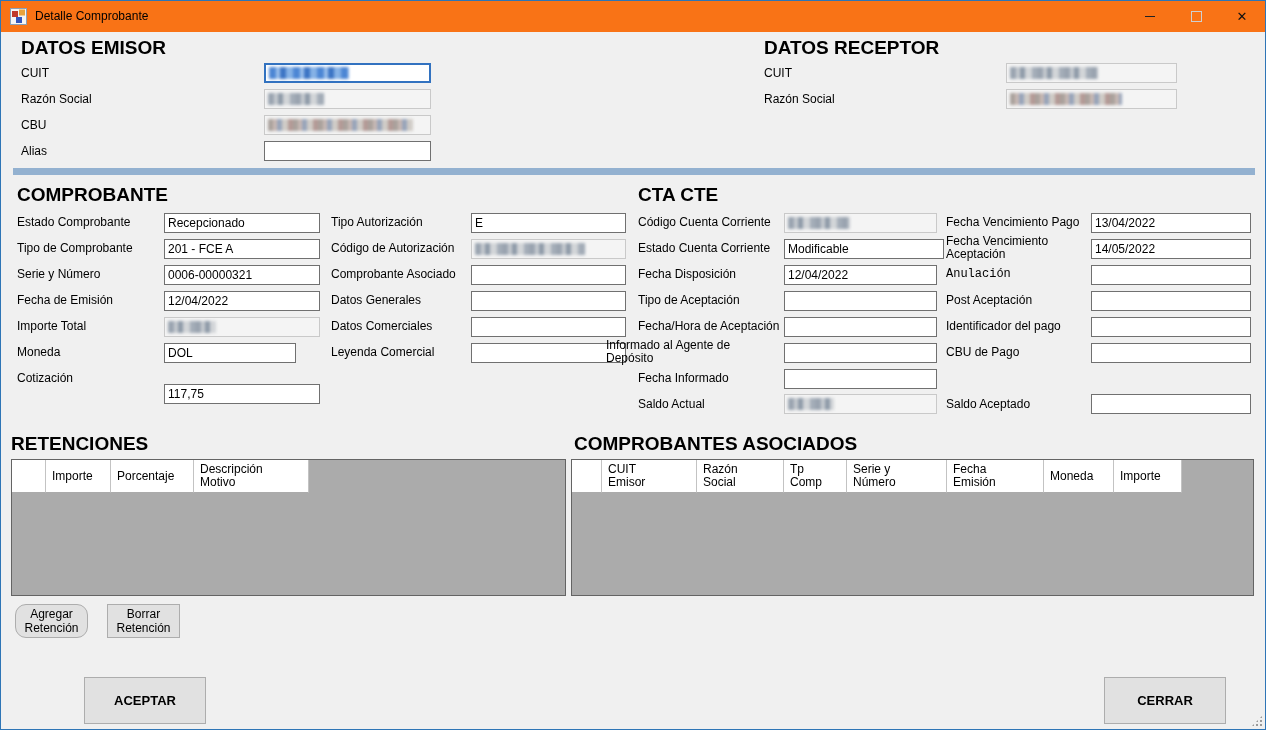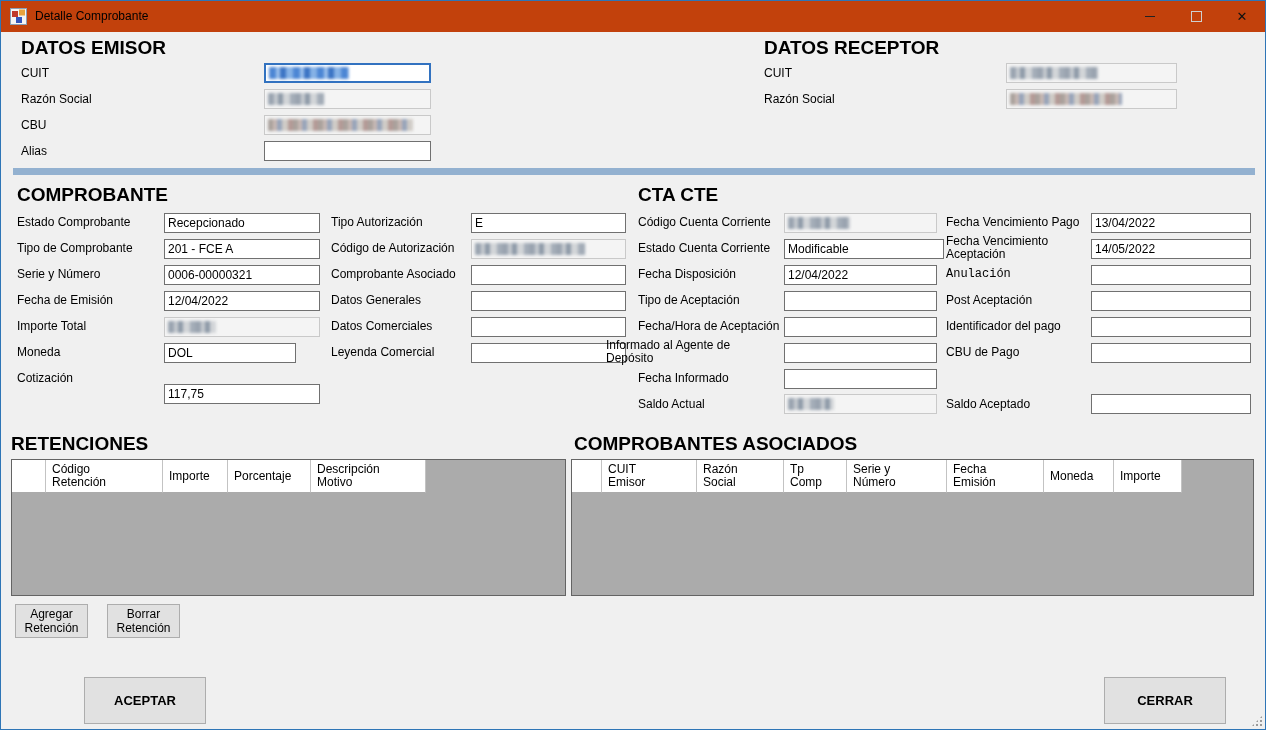--- a/index.html
+++ b/index.html
@@ -6,7 +6,7 @@
   .w{position:relative;width:1266px;height:730px;box-sizing:border-box;
      border:1px solid #2e75b6;background:#f0f0f0;
      font-family:"Liberation Sans",sans-serif;overflow:hidden;}
-  .titlebar{position:absolute;left:0;top:0;width:100%;height:31px;background:#c2410c;}
+  .titlebar{position:absolute;left:0;top:0;width:100%;height:31px;background:#f97316;}
   .appicon{position:absolute;left:9px;top:7px;width:17px;height:17px;}
   .title{position:absolute;left:34px;top:8px;font-size:12px;color:#000;}
   .winbtn{position:absolute;top:0;width:46px;height:31px;display:flex;align-items:center;justify-content:center;}

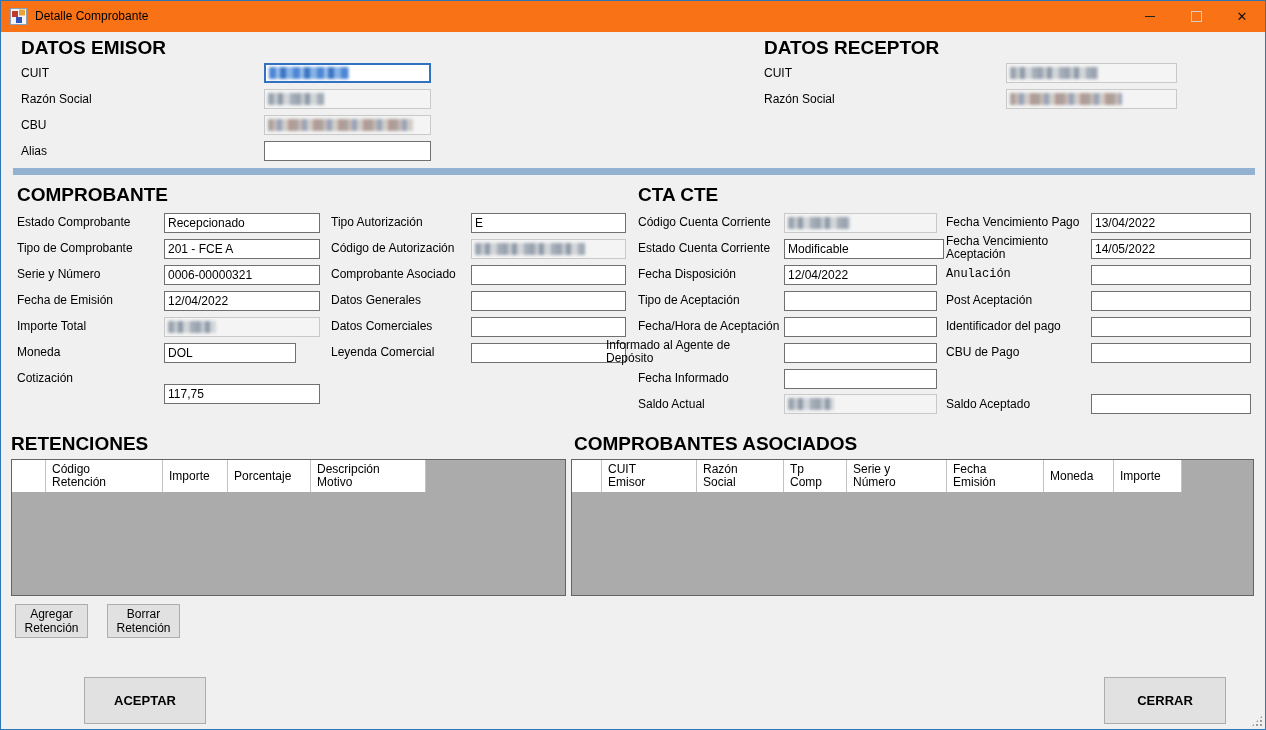--- a/index.html
+++ b/index.html
@@ -152,8 +152,6 @@
     <div class="grid" style="left:10px;top:427px;width:555px;height:137px;">
       <div class="ghead">
         <div class="gh sel" style="width:34px;"></div>
-        <div class="gh" style="width:117px;">Código
-Retención</div>
         <div class="gh" style="width:65px;">Importe</div>
         <div class="gh" style="width:83px;">Porcentaje</div>
         <div class="gh" style="width:115px;">Descripción

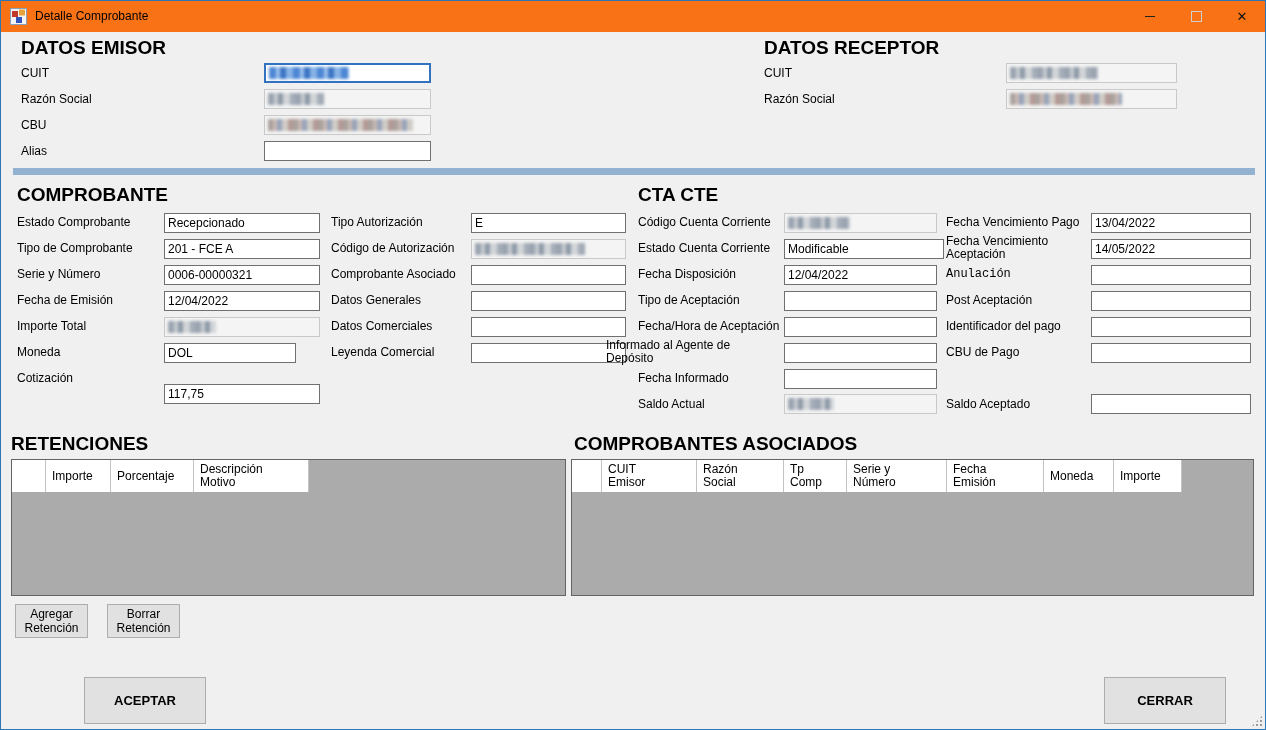--- a/index.html
+++ b/index.html
@@ -160,7 +160,7 @@
       </div>
       <div></div>
     </div>
-    <div class="btn" style="left:14px;top:572px;width:73px;height:34px;">Agregar Retención</div>
+    <div class="btn" style="left:14px;top:572px;width:73px;height:34px;border-radius:11px;">Agregar Retención</div>
     <div class="btn" style="left:106px;top:572px;width:73px;height:34px;">Borrar Retención</div>
 
     <div class="hdr" style="left:573px;top:401px;">COMPROBANTES ASOCIADOS</div>

